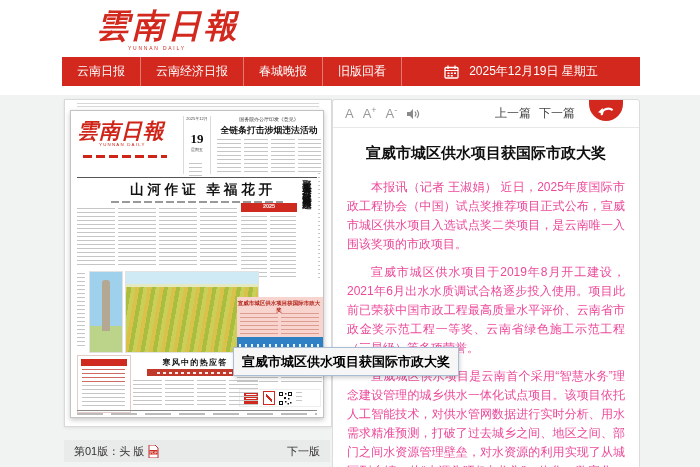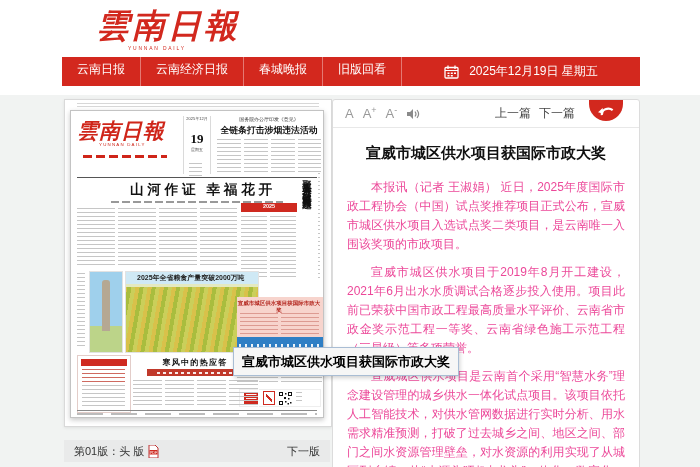--- a/index.html
+++ b/index.html
@@ -20,7 +20,7 @@
   
   .nav{position:absolute;left:62px;top:57px;width:578px;height:29px;background:#d3281e;
        display:flex;align-items:stretch;color:#fff;font-size:12px;}
-  .nav-item{display:flex;padding:4px 15px;border-right:1px solid rgba(255,255,255,.38);cursor:pointer;}
+  .nav-item{display:flex;align-items:center;padding:12px 15px;border-right:1px solid rgba(255,255,255,.38);cursor:pointer;}
   .nav-right{display:flex;align-items:center;flex:1;justify-content:center;gap:10px;}
   .cal-icon{width:15px;height:14px;}
 

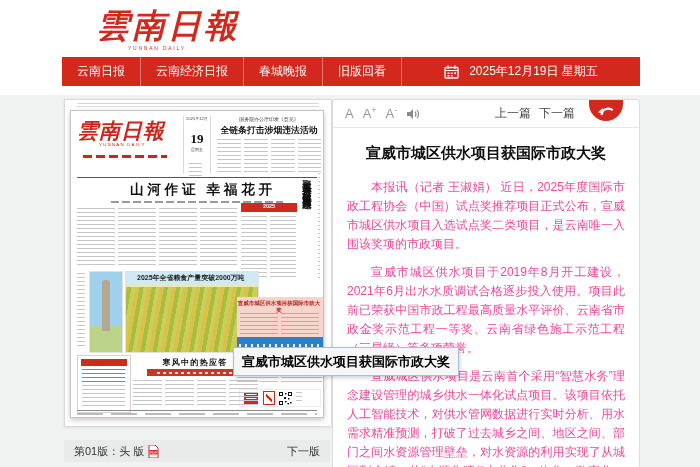--- a/index.html
+++ b/index.html
@@ -187,9 +187,6 @@
       <div class="abs photo-pillar" style="left:18px;top:160px;width:32px;height:80px;"></div>
       <div class="abs cols" style="left:6px;top:162px;width:10px;height:76px;--cw:11px;"></div>
       <div class="abs photo-terrace" style="left:54px;top:160px;width:132px;height:80px;"></div>
-      <div class="abs" style="left:56px;top:162px;width:128px;">
-        <span class="txw" style="transform:scale(.58);font-size:12px;font-weight:bold;width:220px;text-align:center;color:#222;">2025年全省粮食产量突破2000万吨</span>
-      </div>
 
       <div class="abs pink" style="left:166px;top:186px;width:86px;height:52px;">
         <div style="padding-top:2px;">

